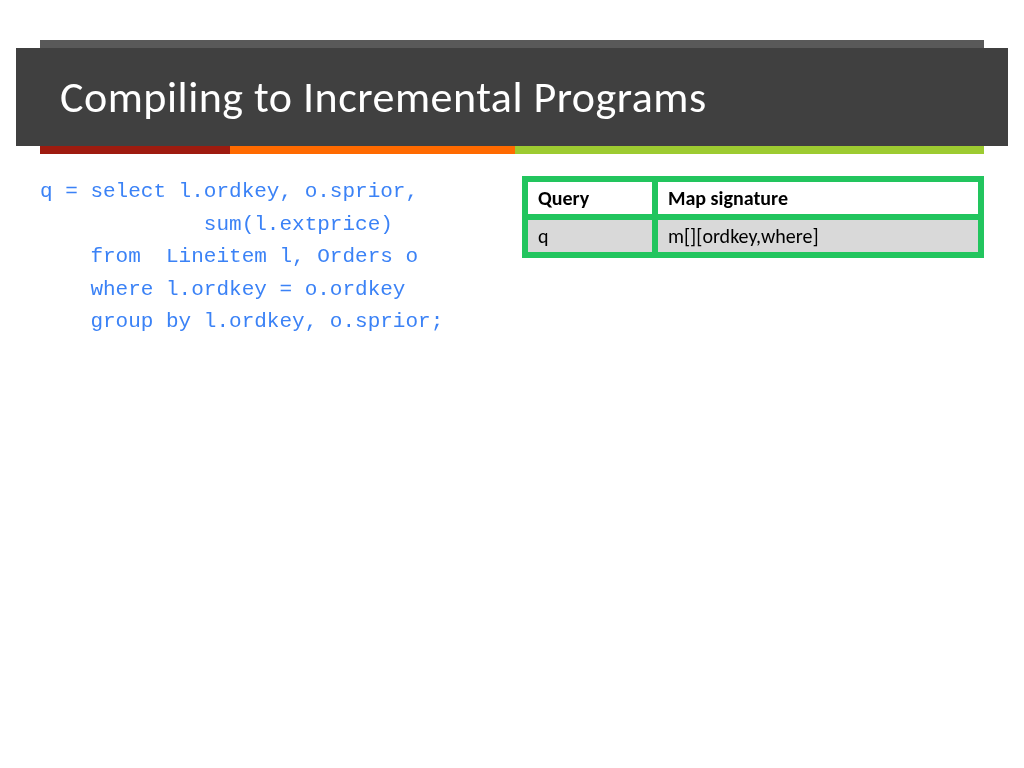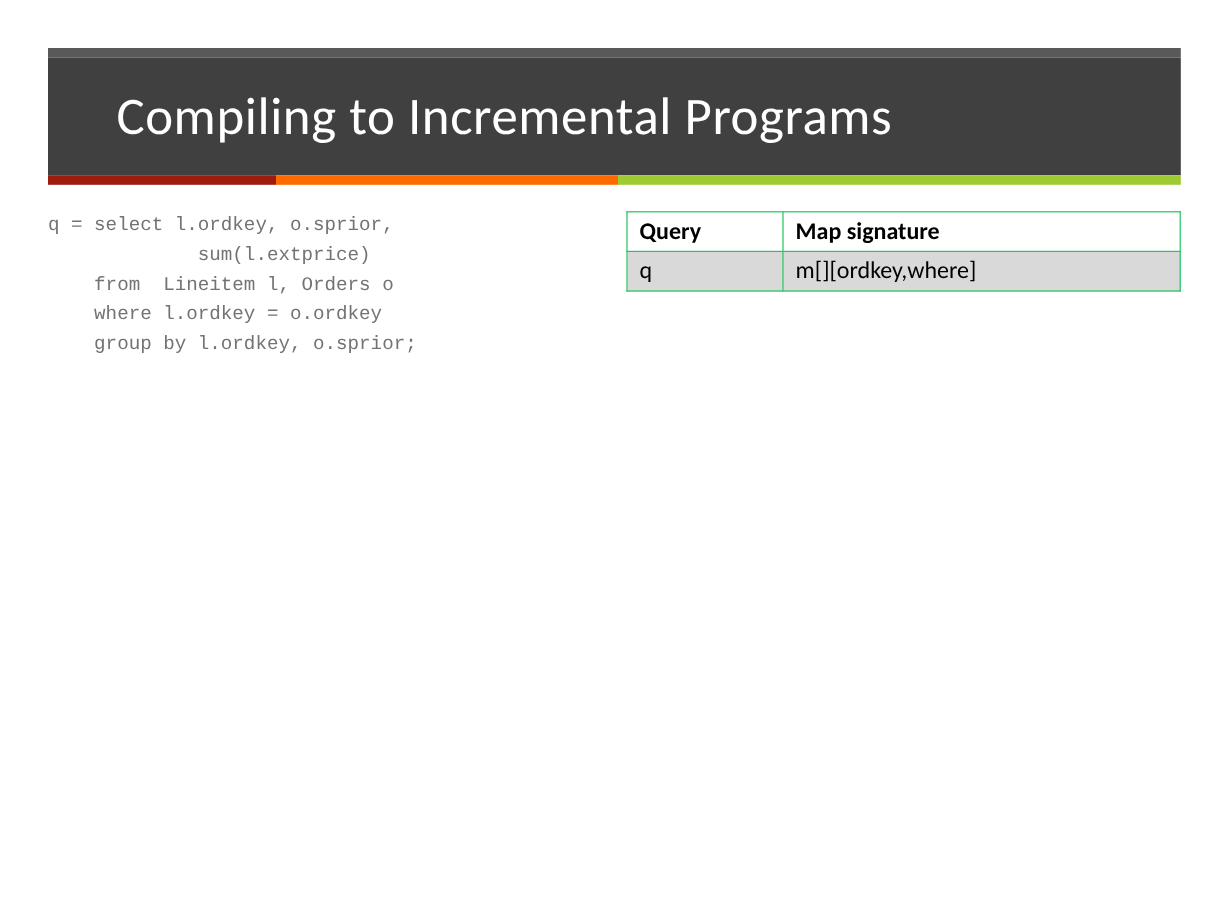--- a/index.html
+++ b/index.html
@@ -17,8 +17,8 @@
 }
 .title-bar {
   background: #404040;
-  margin: 0 40px;
-  padding: 22px 50px 22px 57px;
+  margin: 0 16px;
+  padding: 22px 50px 22px 44px;
 }
 .title-bar h1 {
   color: #ffffff;

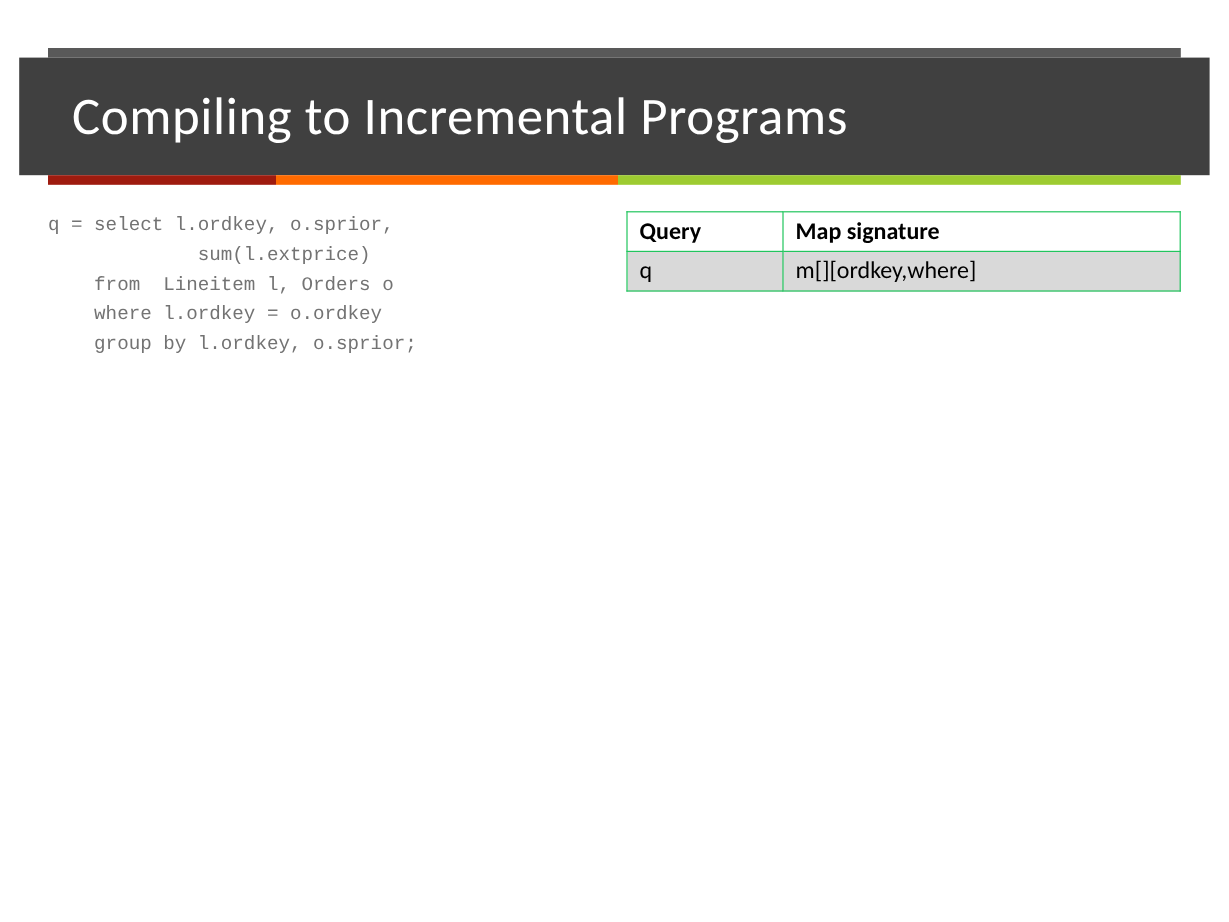--- a/index.html
+++ b/index.html
@@ -42,8 +42,8 @@
 .code-block {
   flex: 0 0 460px;
   font-family: "Courier New", Courier, monospace;
-  font-size: 16px;
-  color: #737373;
+  font-size: 21px;
+  color: #3b82f6;
   line-height: 1.55;
   white-space: pre;
 }

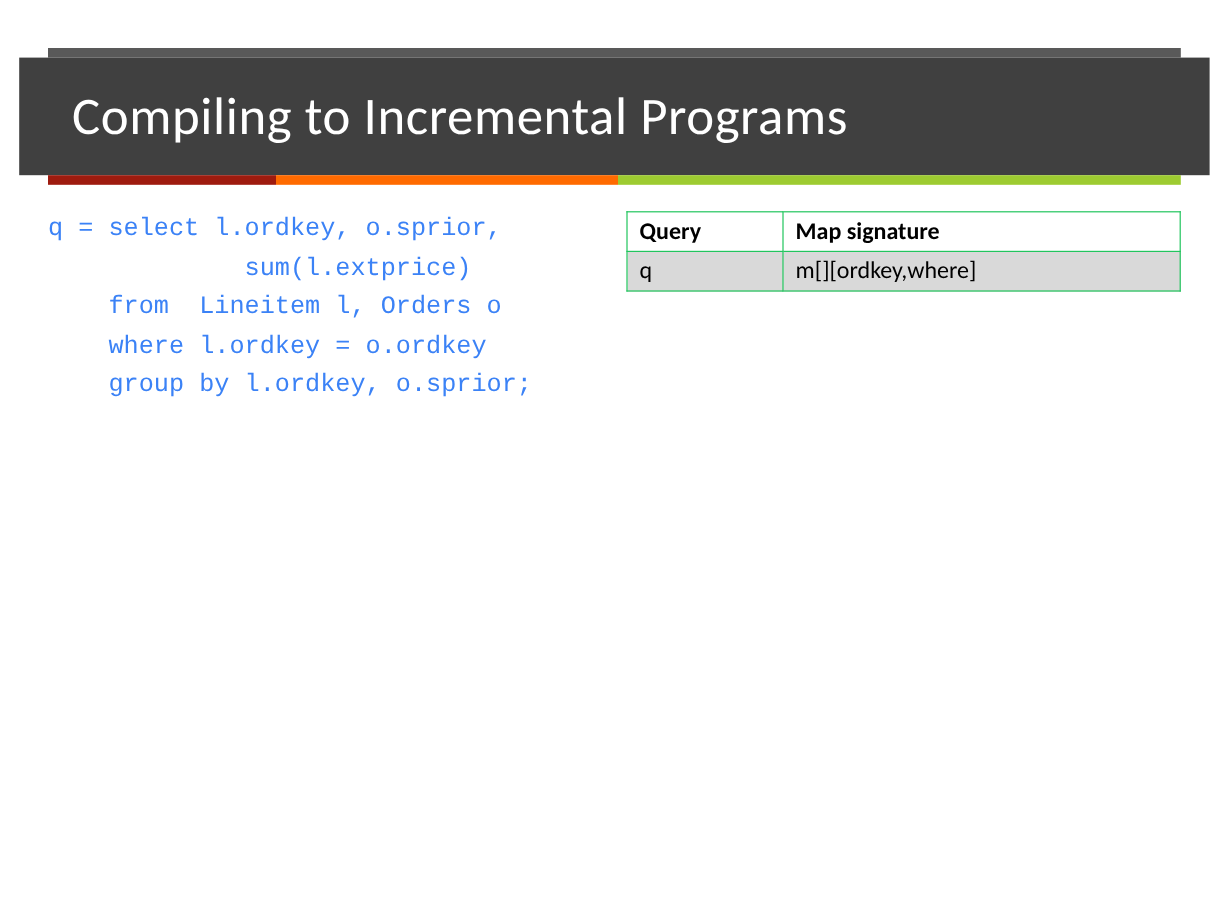--- a/index.html
+++ b/index.html
@@ -54,7 +54,7 @@
   height: fit-content;
 }
 .map-table th, .map-table td {
-  border: 1px solid #22c55e;
+  border: 6px solid #22c55e;
   text-align: left;
   padding: 4px 10px;
 }

